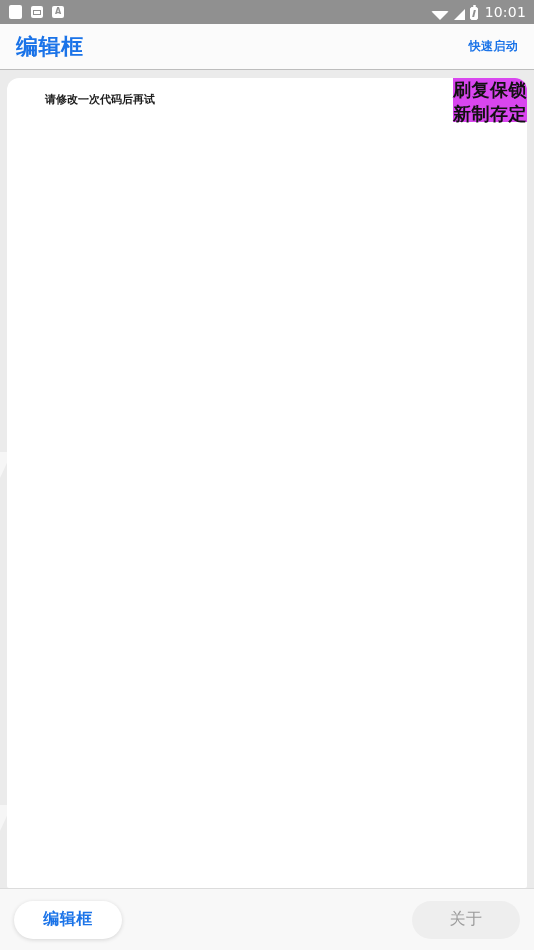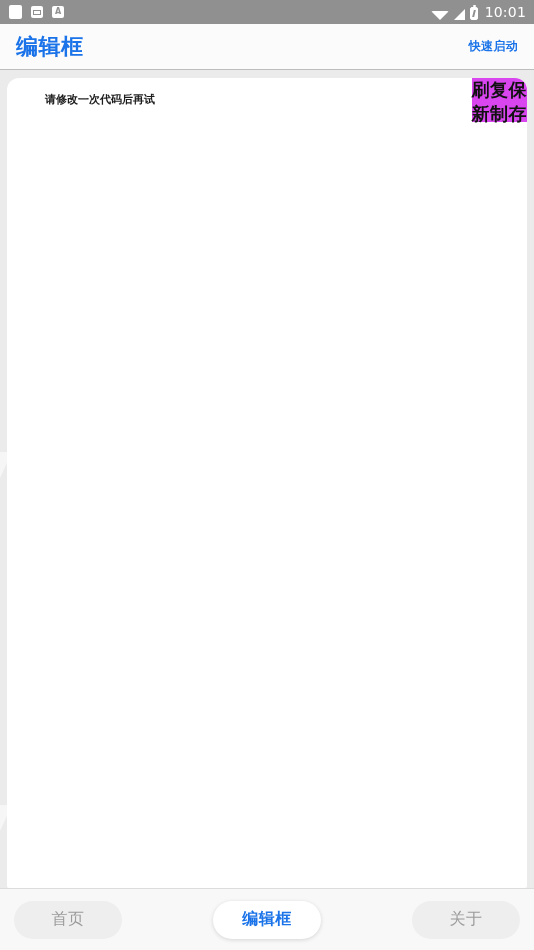--- a/index.html
+++ b/index.html
@@ -286,6 +286,7 @@
         <div class="action-btn">刷新</div>
         <div class="action-btn">复制</div>
         <div class="action-btn">保存</div>
+        <div class="action-btn">锁定</div>
       </div>
     </div>
   </div>

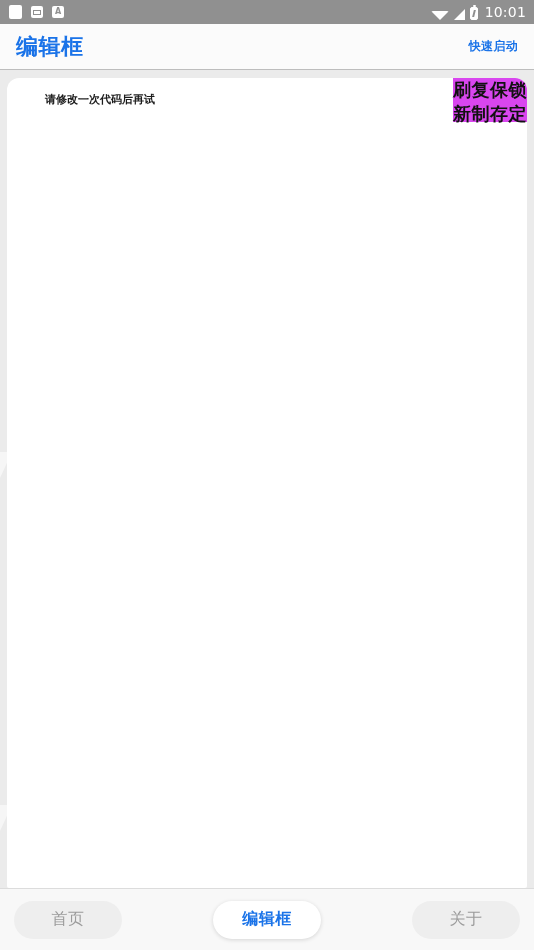--- a/index.html
+++ b/index.html
@@ -292,7 +292,6 @@
   </div>
 
   <div class="bottomnav">
-    <div class="nav-pill">首页</div>
     <div class="nav-pill active">编辑框</div>
     <div class="nav-pill">关于</div>
   </div>

